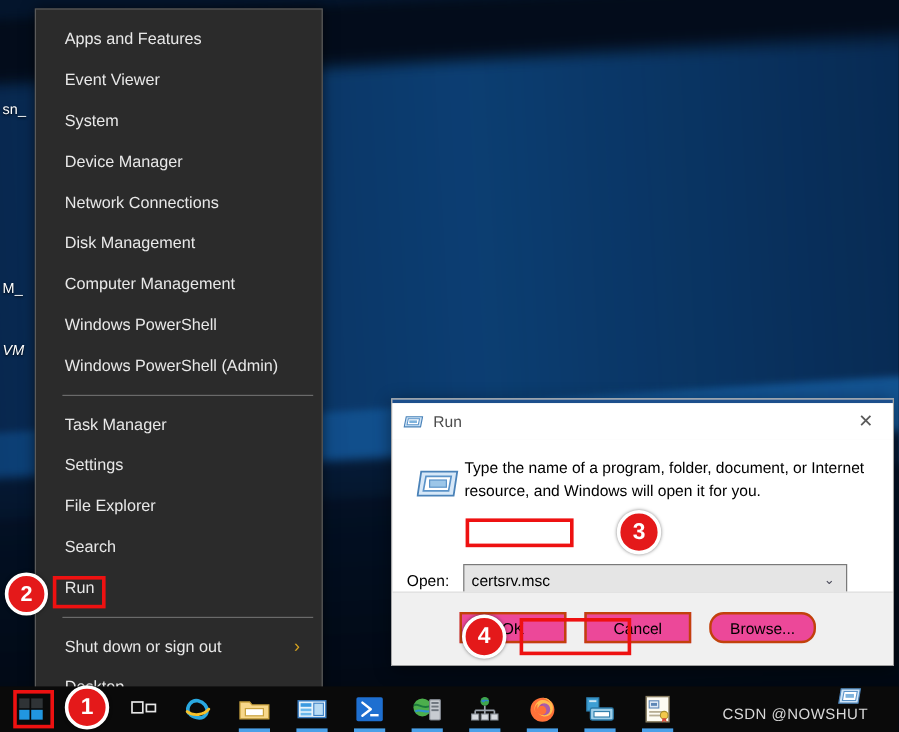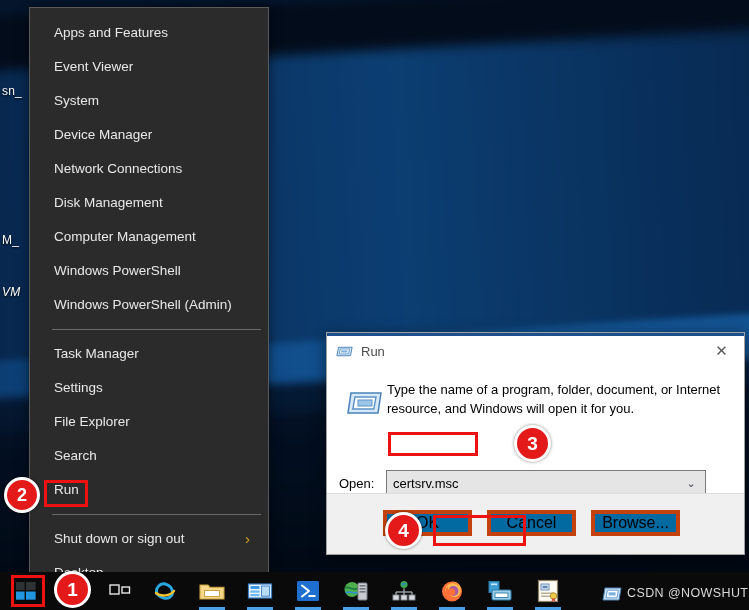--- a/index.html
+++ b/index.html
@@ -257,10 +257,10 @@
     position: absolute;
     top: 16px;
     height: 26px;
-    background: #0369a1;
-    border: 4px solid #c2410c;
+    background: #ec4899;
+    border: 2px solid #c2410c;
     box-sizing: border-box;
-    font-size: 16px;
+    font-size: 13px;
     color: #000;
     display: flex;
     align-items: center;

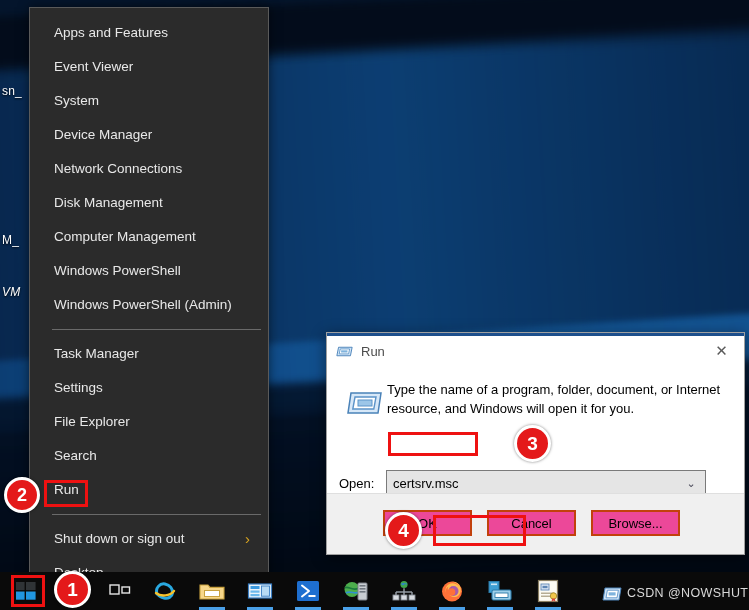--- a/index.html
+++ b/index.html
@@ -268,7 +268,7 @@
   }
   .btn-ok     { left: 56px;  width: 89px; }
   .btn-cancel { left: 160px; width: 89px; }
-  .btn-browse { left: 264px; width: 89px; }
+  .btn-browse { left: 264px; width: 89px; border-radius: 12px; }
 
   
   .taskbar {

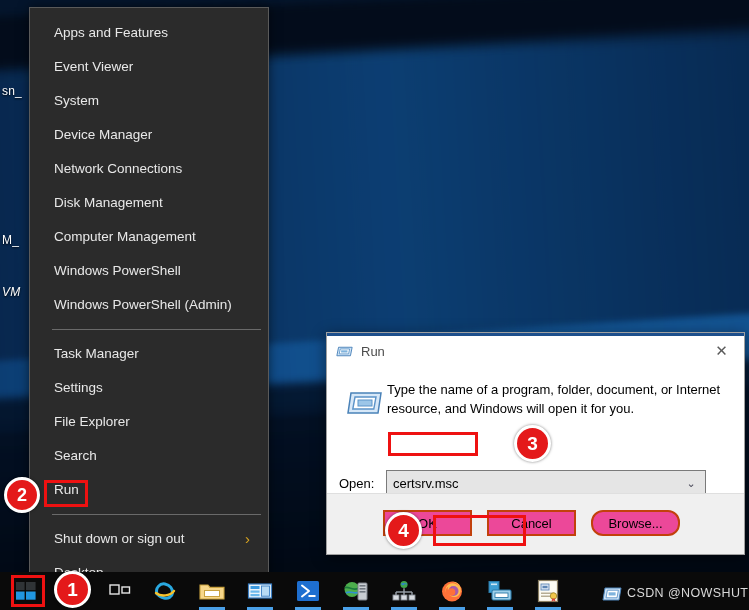--- a/index.html
+++ b/index.html
@@ -297,10 +297,11 @@
     position: absolute;
     left: 602px; bottom: 8px;
     display: flex;
-    align-items: flex-start;
+    align-items: flex-end;
     color: #d8d8d8;
     font-size: 12.5px;
     letter-spacing: .4px;
+    flex-direction: column;
   }
   .tb-watermark-icon { width: 20px; height: 16px; margin-right: 5px; display:block; }
 </style>

